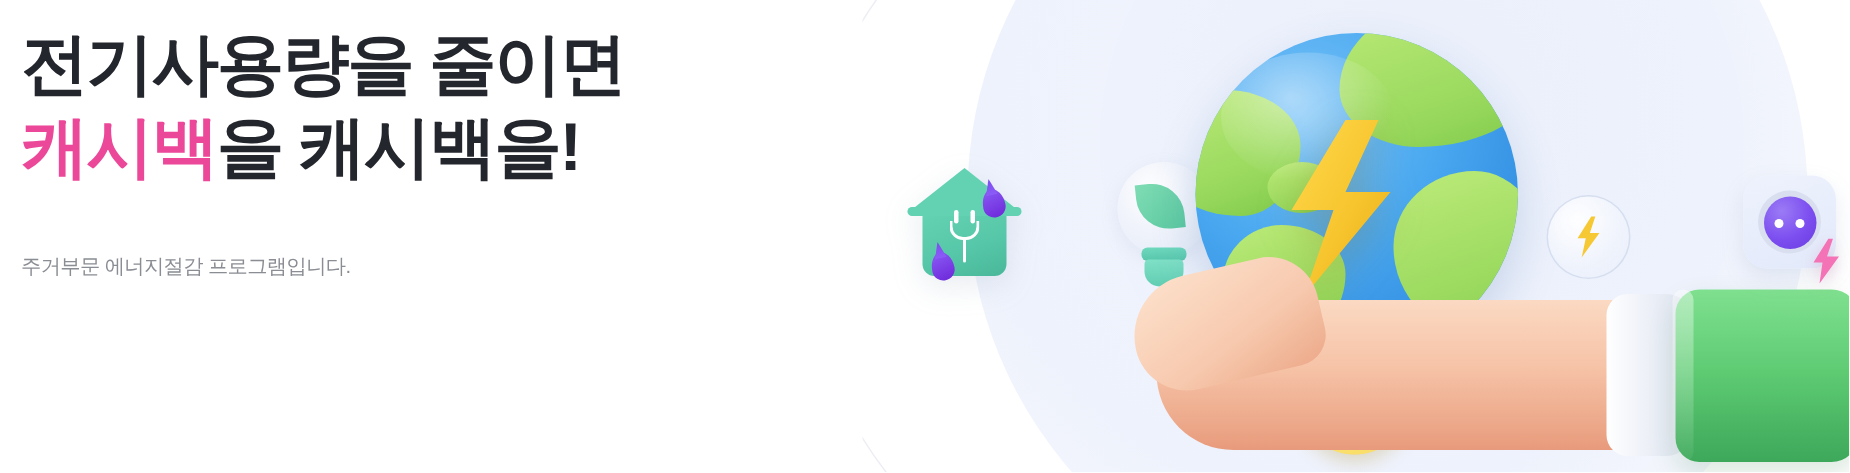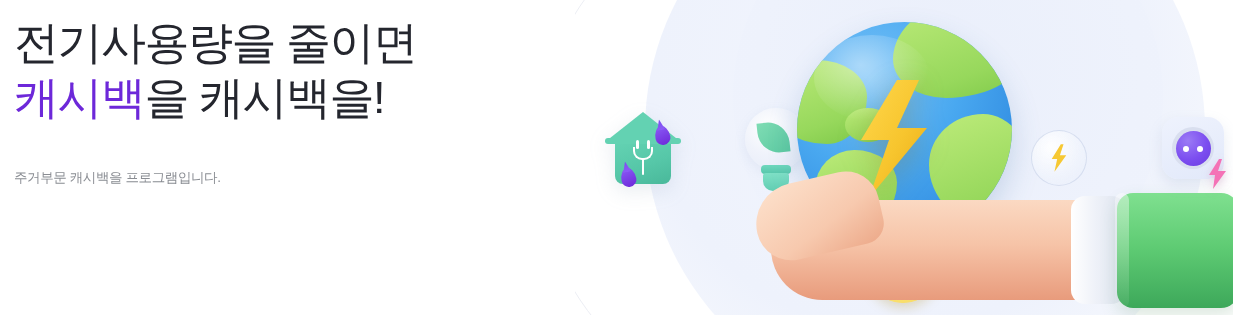--- a/index.html
+++ b/index.html
@@ -24,7 +24,7 @@
   }
   .headline {
     font-size:45px;
-    font-weight:400;
+    font-weight:700;
     letter-spacing:-1.5px;
     line-height:1.22;
     color:#24262e;

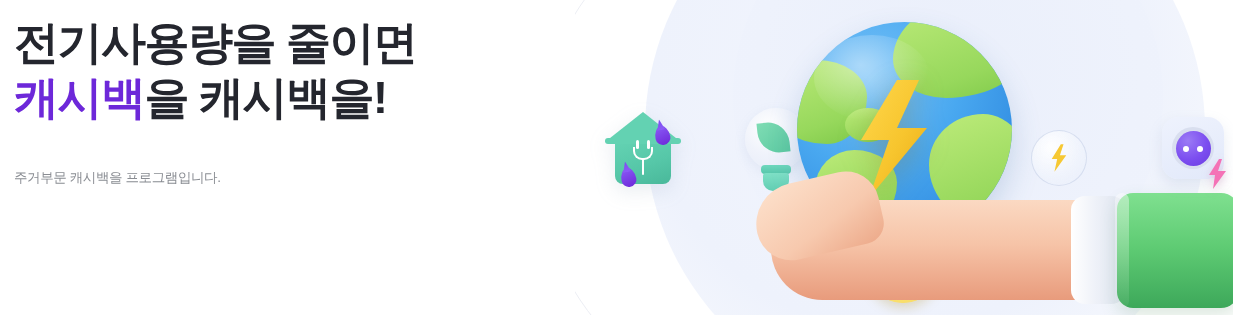--- a/index.html
+++ b/index.html
@@ -31,7 +31,7 @@
     white-space:nowrap;
   }
   .headline .line2 { display:block; }
-  .hl-accent { color:#6d28d9; }
+  .hl-accent { color:#ec4899; }
 
   .subcopy {
     margin-top:38px;

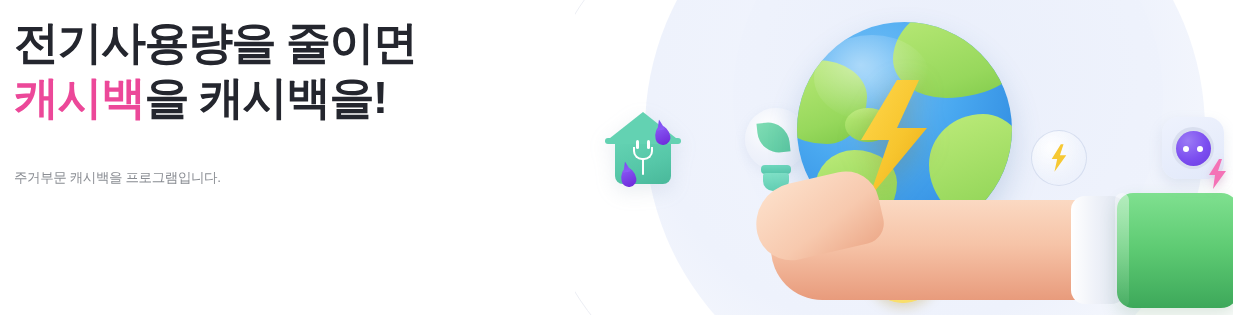--- a/index.html
+++ b/index.html
@@ -294,7 +294,7 @@
     </div>
 
     <div class="subcopy">
-      <div>주거부문 캐시백을 프로그램입니다.</div>
+      <div>주거부문 에너지절감 프로그램입니다.</div>
     </div>
   </div>
 

